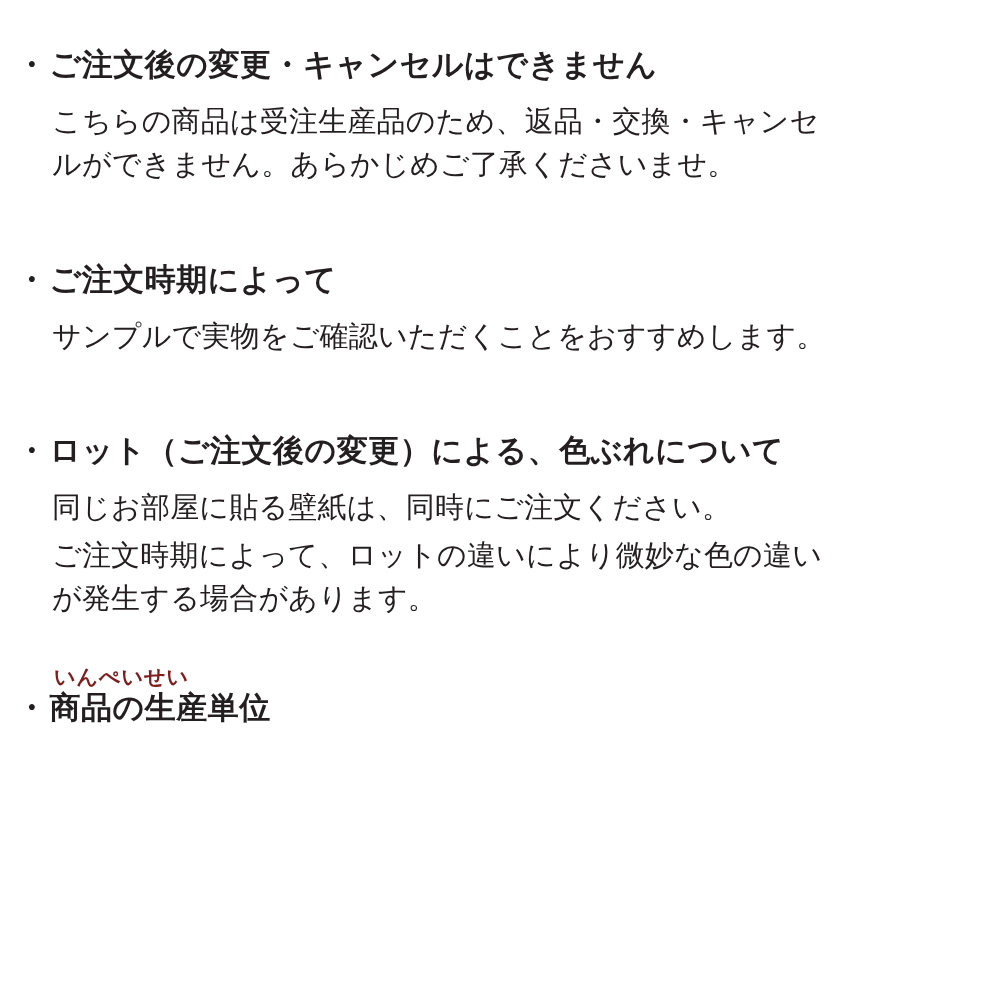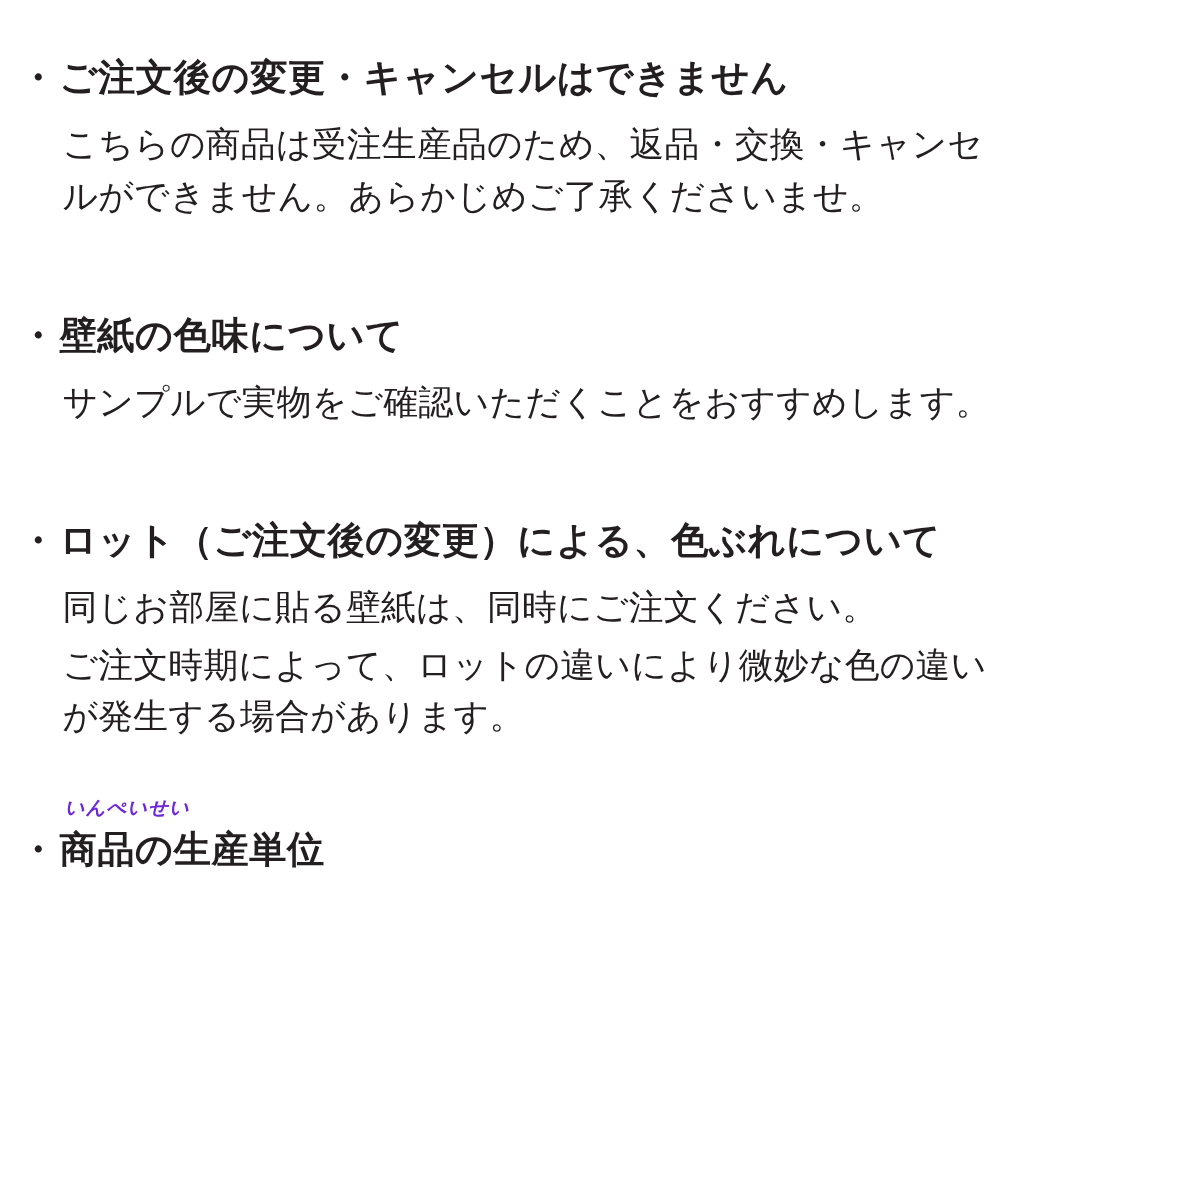--- a/index.html
+++ b/index.html
@@ -84,7 +84,7 @@
   </div>
 
   <div class="section s2">
-    <div class="heading"><span class="bullet">・</span><span>壁紙の色味について</span></div>
+    <div class="heading"><span class="bullet">・</span><span>ご注文時期によって</span></div>
     <p class="body-text">サンプルで実物をご確認いただくことをおすすめします。</p>
   </div>
 

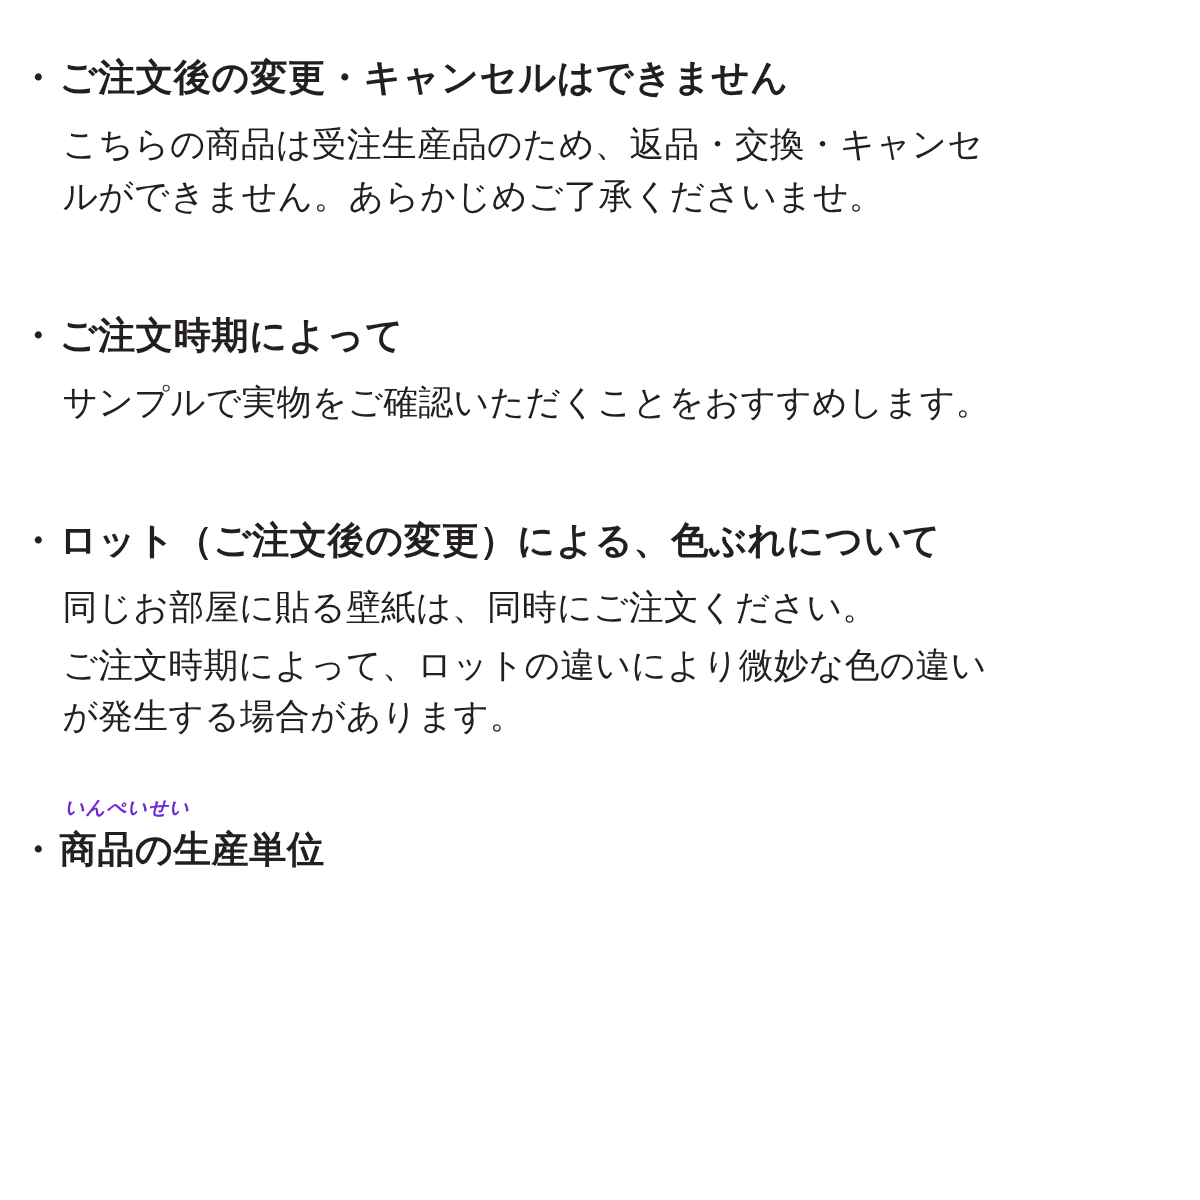--- a/index.html
+++ b/index.html
@@ -63,11 +63,10 @@
     position: absolute;
     top: -24px;
     left: 38px;
-    font-size: 16px;
+    font-size: 21px;
     font-weight: 700;
     letter-spacing: 1px;
-    color: #6d28d9;
-    font-style: italic;
+    color: #7f1d1d;
   }
   .heading.with-ruby {
     margin-top: 26px;

